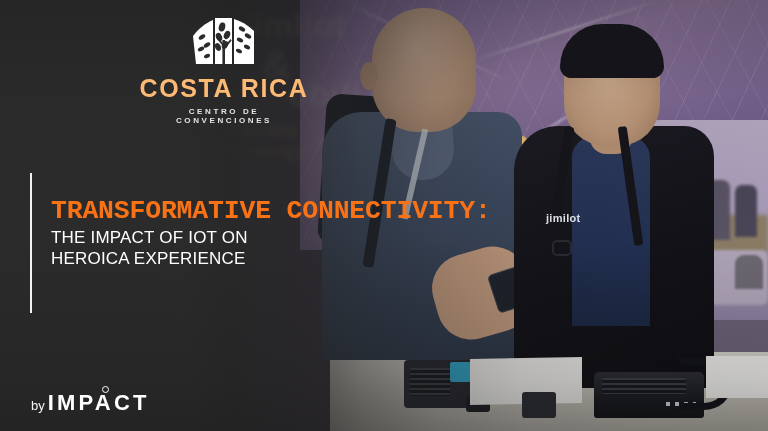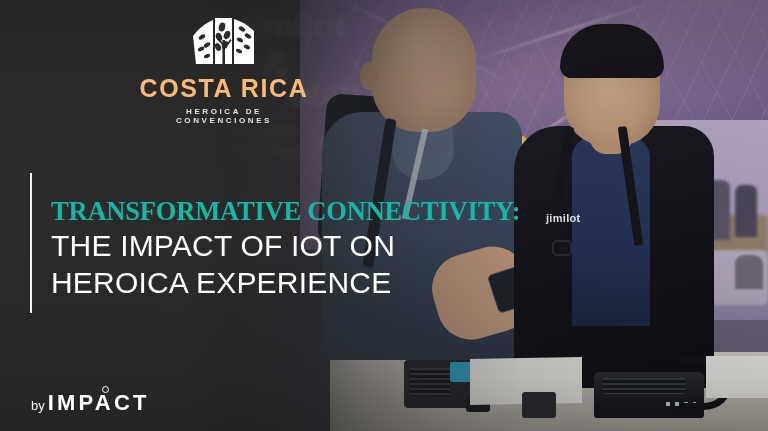--- a/index.html
+++ b/index.html
@@ -385,7 +385,7 @@
       </g>
     </svg>
     <div class="cr-name">COSTA RICA</div>
-    <div class="cr-sub">HEROICA DE CONVENCIONES</div>
+    <div class="cr-sub">CENTRO DE CONVENCIONES</div>
   </div>
 
   <div class="rule"></div>

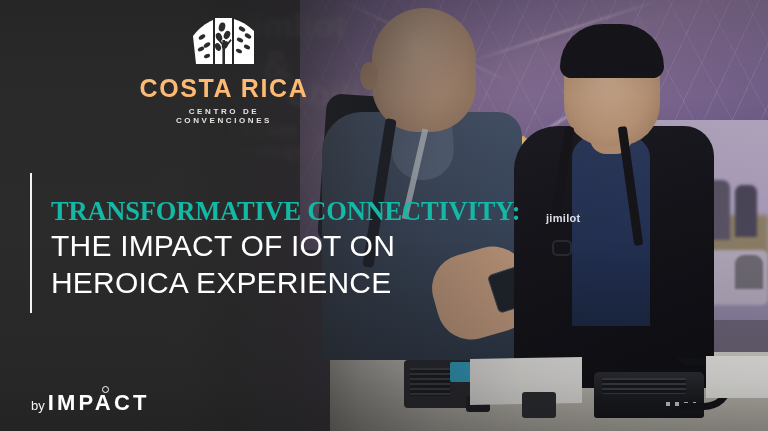--- a/index.html
+++ b/index.html
@@ -256,9 +256,9 @@
   }
   .headline { position:absolute; left:51px; top:198px; z-index:6; }
   .hl-1 {
-    color:#14b8a6; font-size:26.5px; font-weight:700; letter-spacing:-0.2px;
+    color:#f97316; font-size:26.5px; font-weight:700; letter-spacing:-0.2px;
     line-height:1.03; white-space:nowrap;
-    font-family:Liberation Serif, serif;
+    font-family:Liberation Mono, monospace;
   }
   .hl-2, .hl-3 {
     color:#fff; font-size:30px; font-weight:300; letter-spacing:.2px;

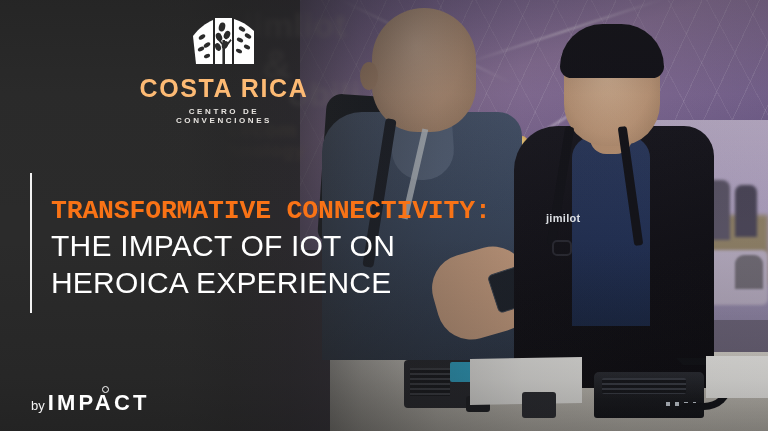--- a/index.html
+++ b/index.html
@@ -261,7 +261,7 @@
     font-family:Liberation Mono, monospace;
   }
   .hl-2, .hl-3 {
-    color:#fff; font-size:30px; font-weight:300; letter-spacing:.2px;
+    color:#fff; font-size:17px; font-weight:300; letter-spacing:.2px;
     line-height:1.22; white-space:nowrap;
     font-family:"Liberation Sans", sans-serif;
   }

